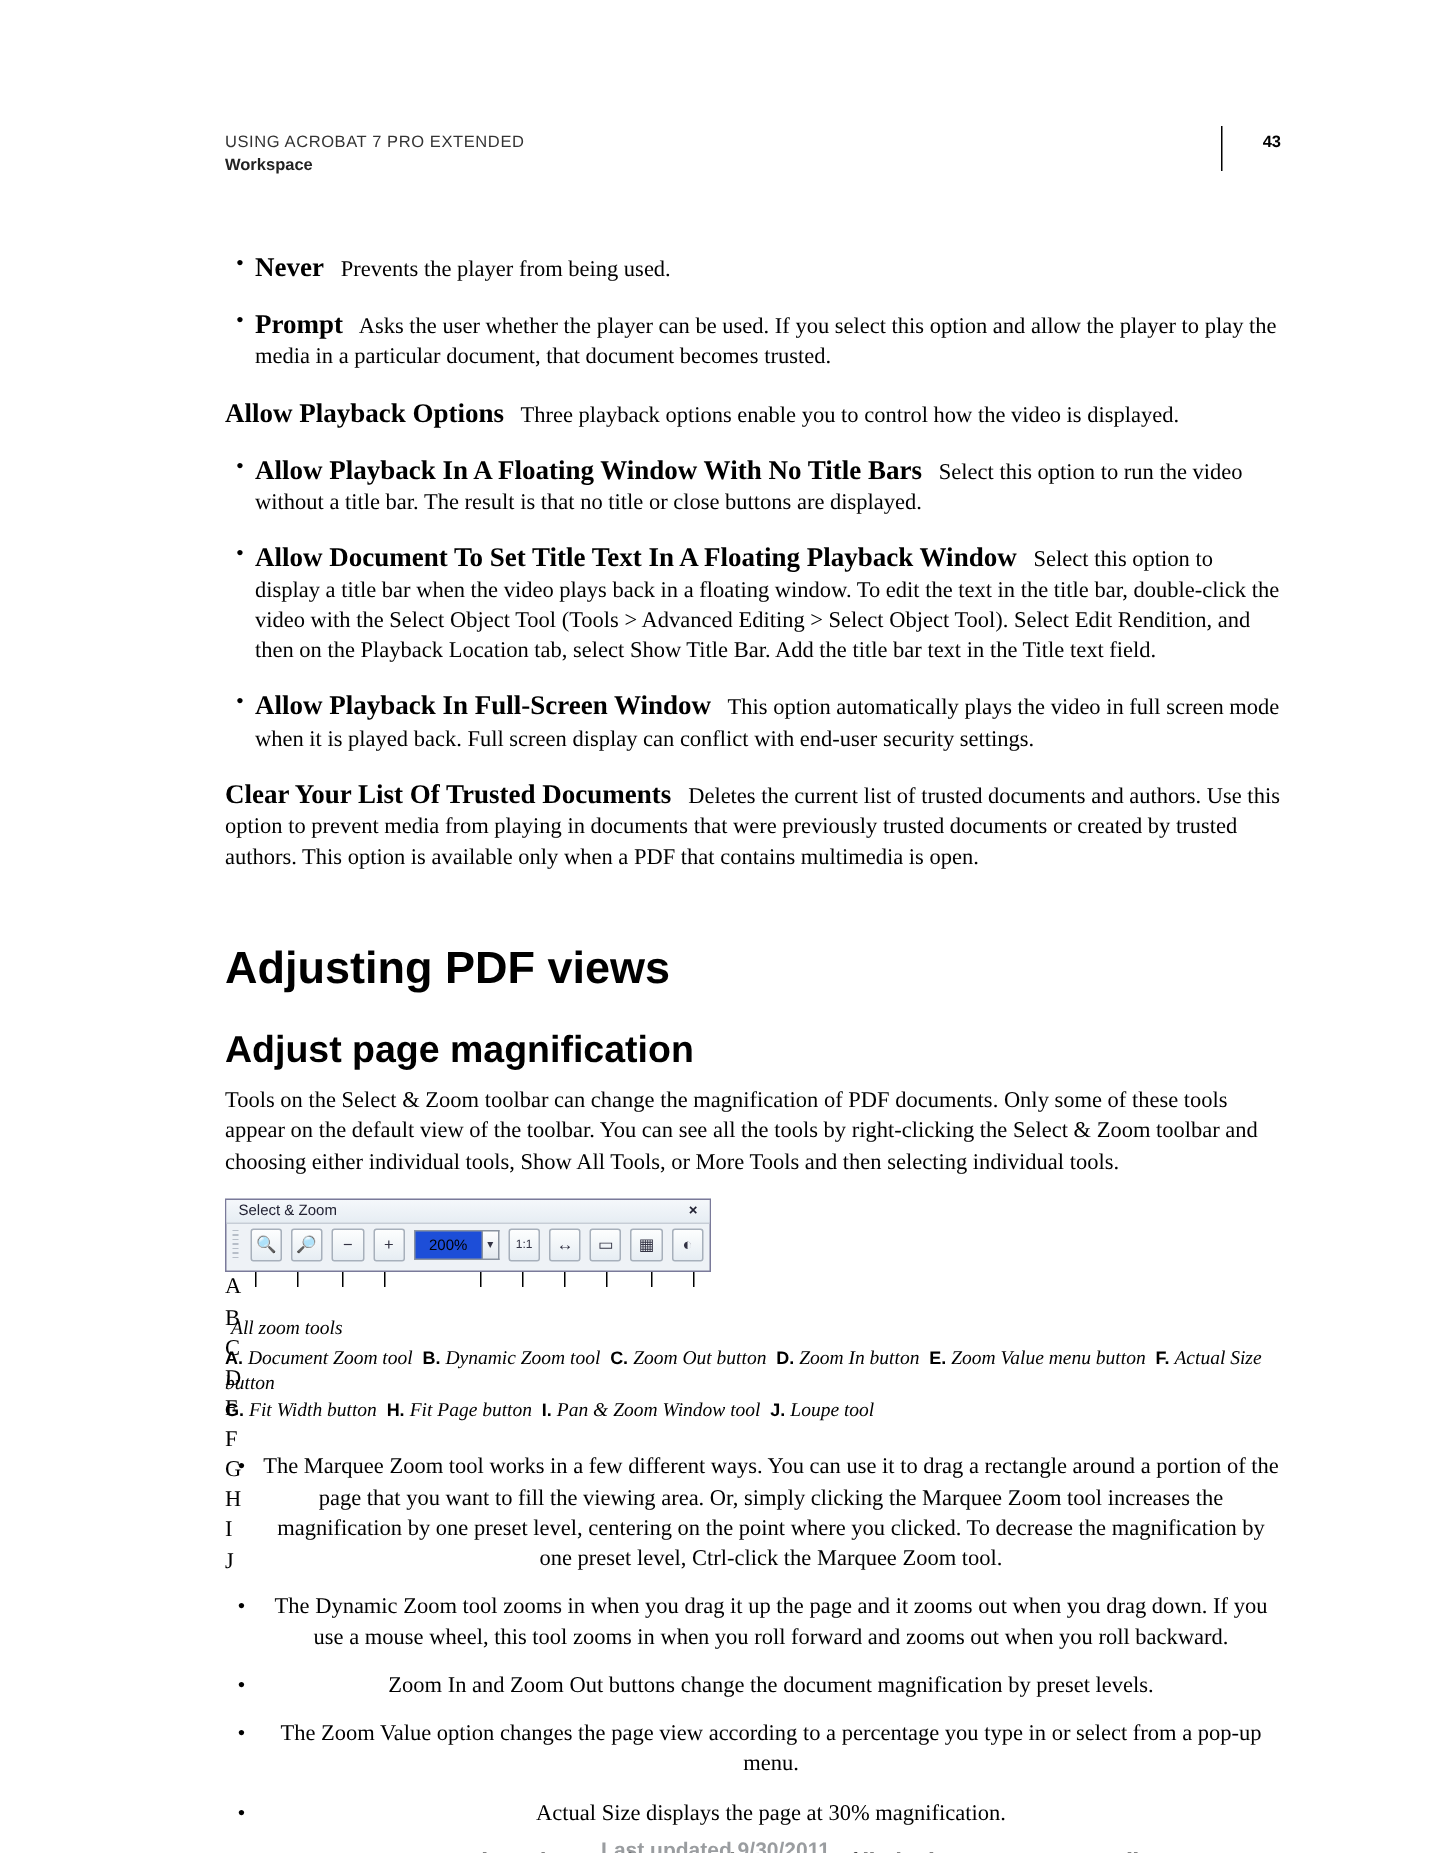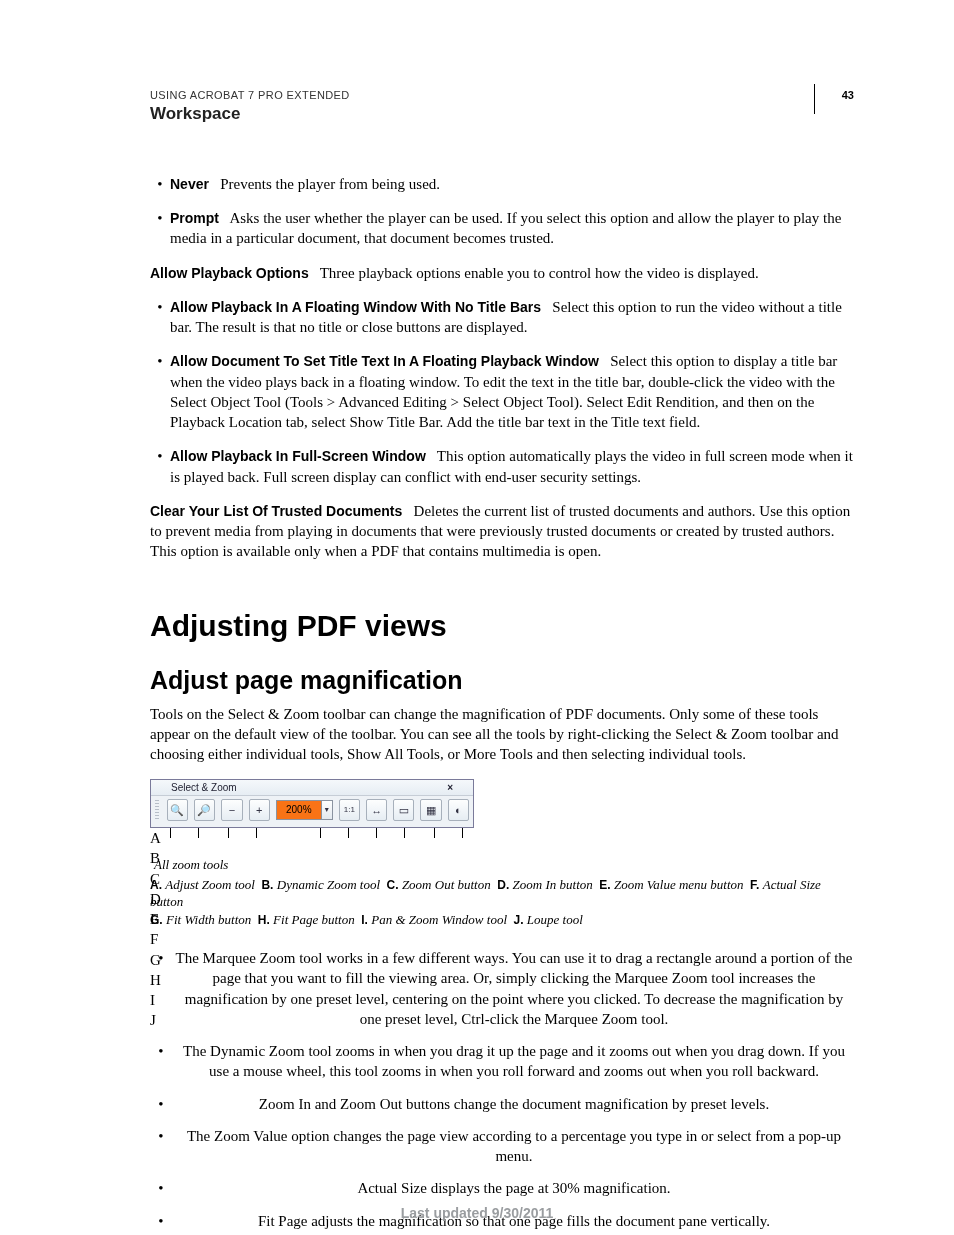--- a/index.html
+++ b/index.html
@@ -30,7 +30,7 @@
   }
   .header-sub {
     font-family: "Myriad Pro", Arial, sans-serif;
-    font-size: 17px;
+    font-size: 11px;
     font-weight: 700;
     color: #222;
   }

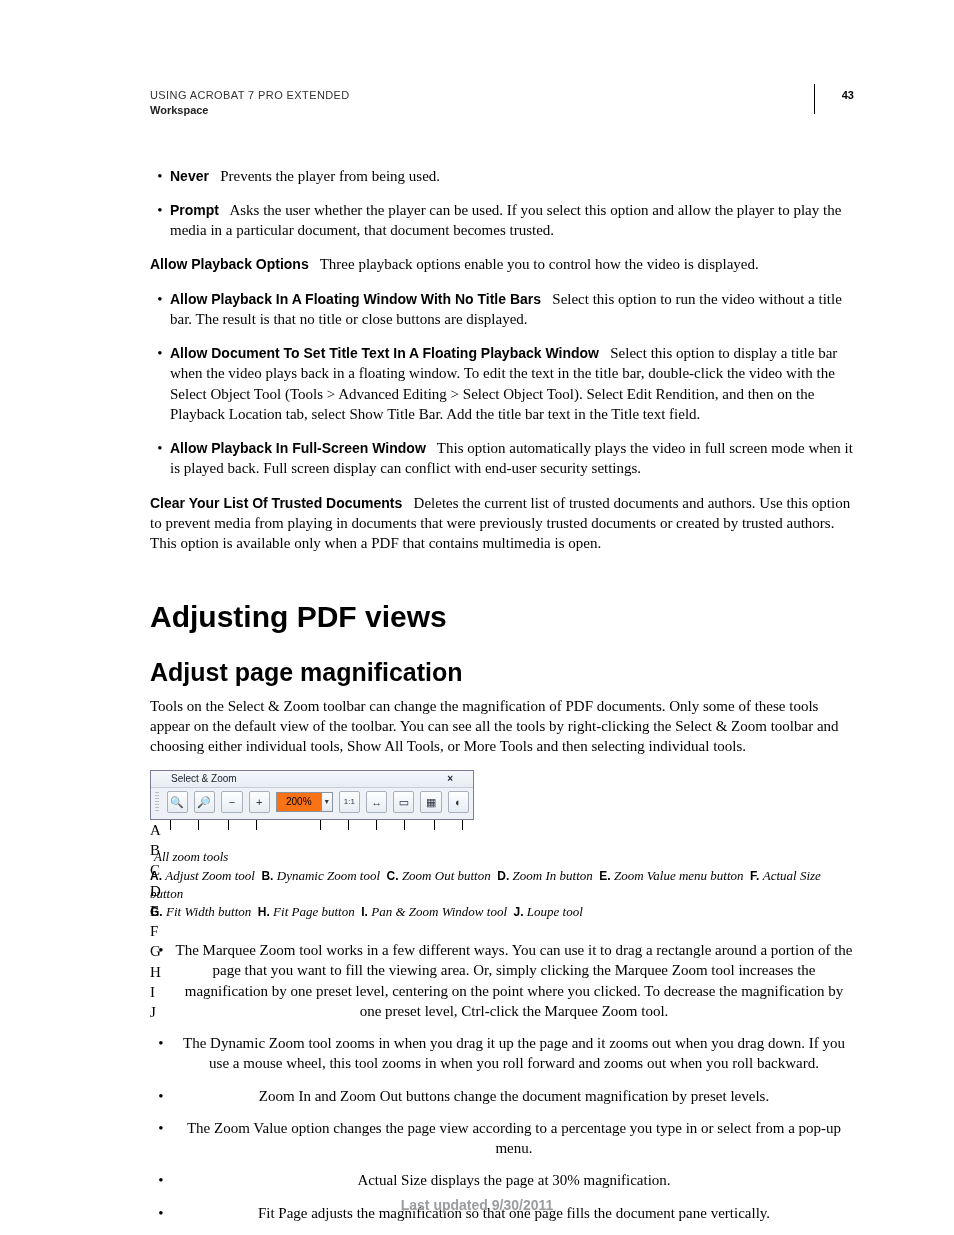--- a/index.html
+++ b/index.html
@@ -50,7 +50,7 @@
     margin-left: 21px;
   }
   p { margin: 6px 0 14px 0; }
-  .b { font-weight: 700; font-family: Liberation Sans, sans-serif; font-size: 14px;}
+  .b { font-weight: 700; font-family: Liberation Serif, serif; font-size: 18px;}
   .bullet-row { display: flex; margin: 6px 0 14px 0; }
   .bullet-dot { width: 20px; flex: 0 0 20px; text-align: center; }
   .bullet-dot::before { content: "•"; }

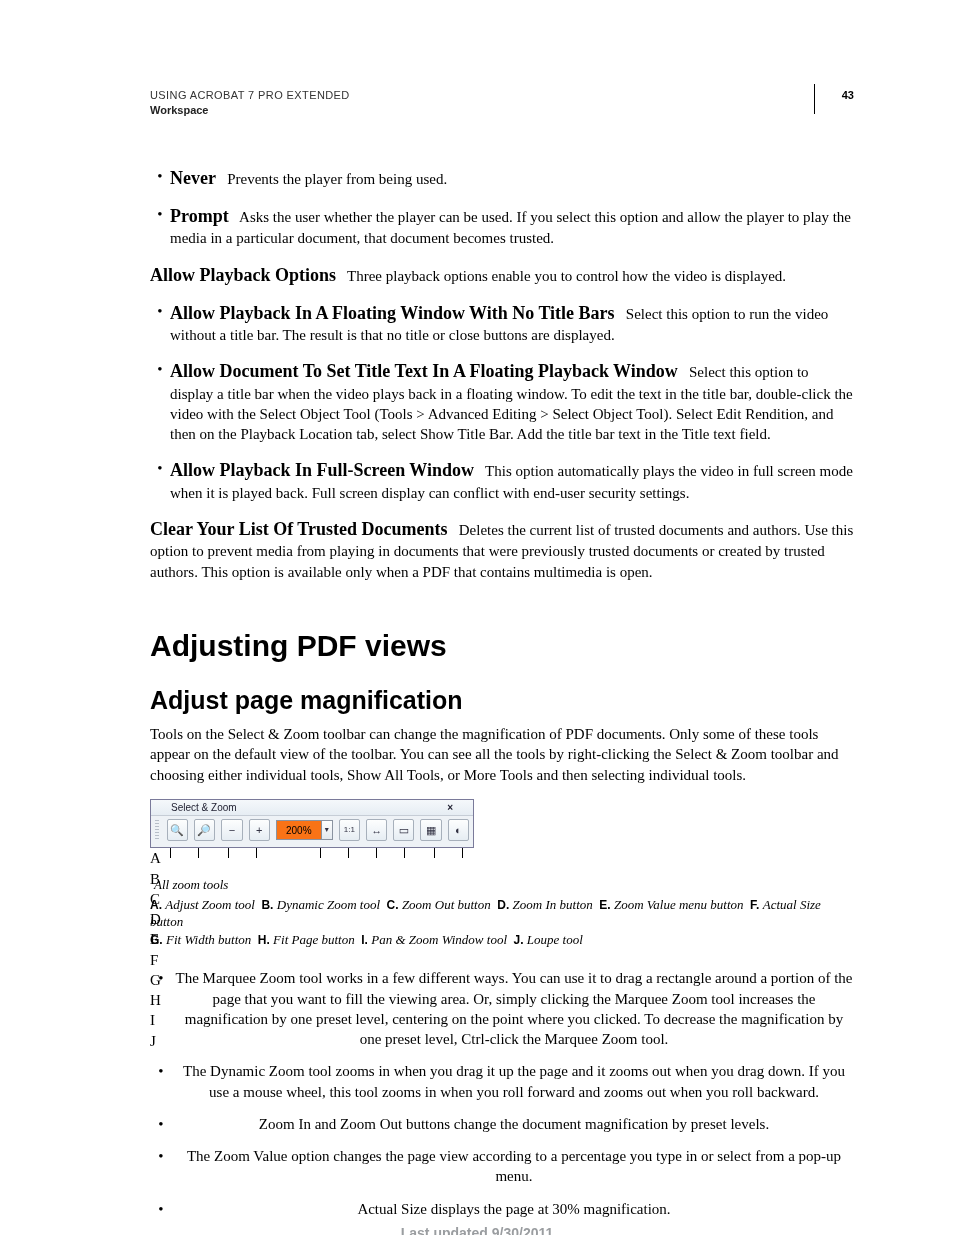--- a/index.html
+++ b/index.html
@@ -80,7 +80,7 @@
   .toolbar-title {
     background: linear-gradient(#f5f8fb,#e6edf3);
     border-bottom: 1px solid #c6cdd6;
-    padding: 1px 20px;
+    padding: 1px 8px;
     display: flex;
     justify-content: space-between;
     align-items: center;

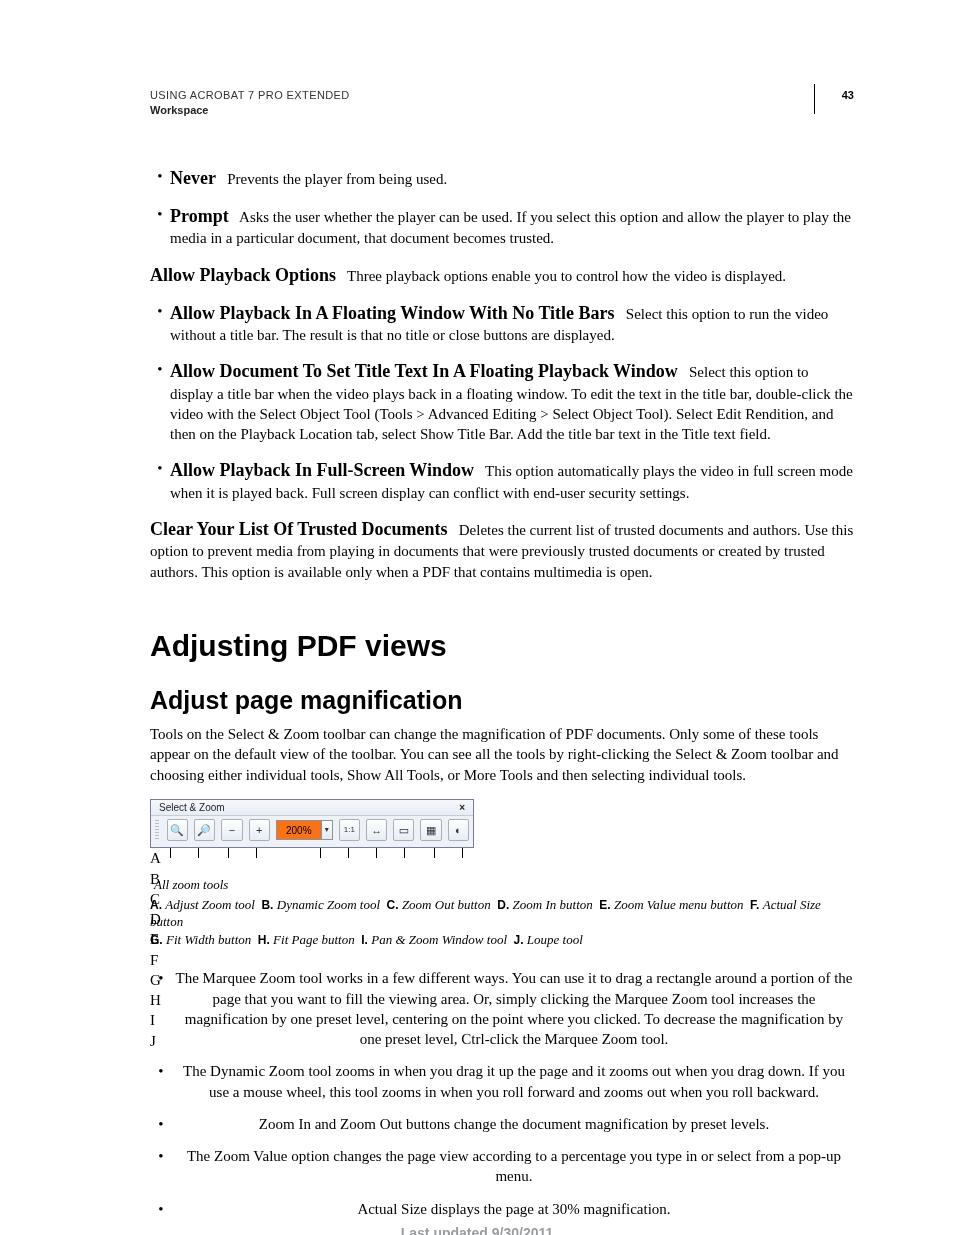--- a/index.html
+++ b/index.html
@@ -110,7 +110,7 @@
   .tb-zoomval {
     width: 44px; height: 18px;
     border: 1px solid #8a93a0;
-    background: #f97316;
+    background: #1d4ed8;
     font-size: 10px;
     display: flex; align-items: center; justify-content: center;
   }

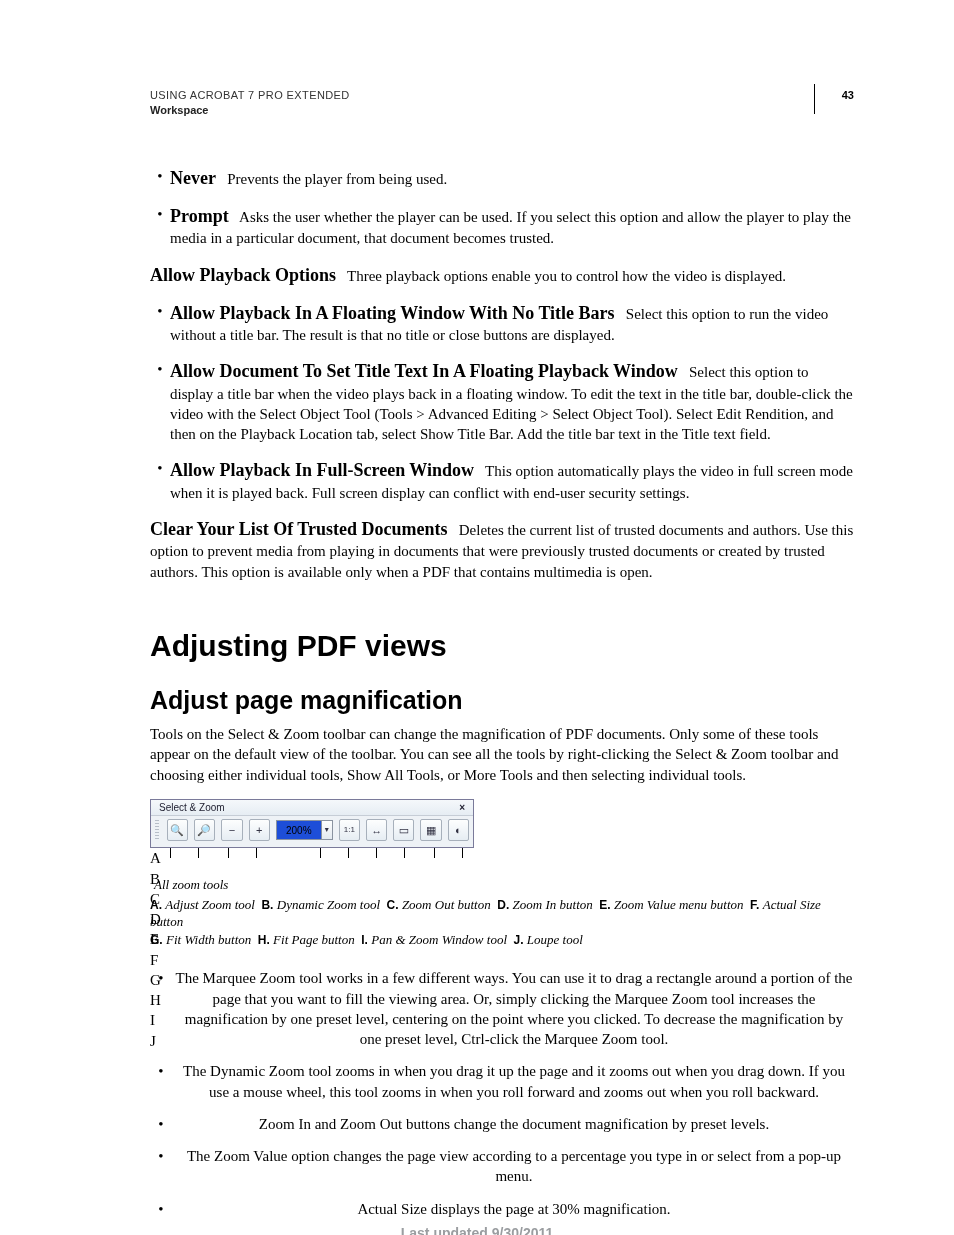--- a/index.html
+++ b/index.html
@@ -272,7 +272,7 @@
 
   <div class="caption">All zoom tools</div>
   <div class="legend">
-    <span class="k">A. </span><span class="v">Adjust Zoom tool</span>&nbsp;
+    <span class="k">A. </span><span class="v">Document Zoom tool</span>&nbsp;
     <span class="k">B. </span><span class="v">Dynamic Zoom tool</span>&nbsp;
     <span class="k">C. </span><span class="v">Zoom Out button</span>&nbsp;
     <span class="k">D. </span><span class="v">Zoom In button</span>&nbsp;

